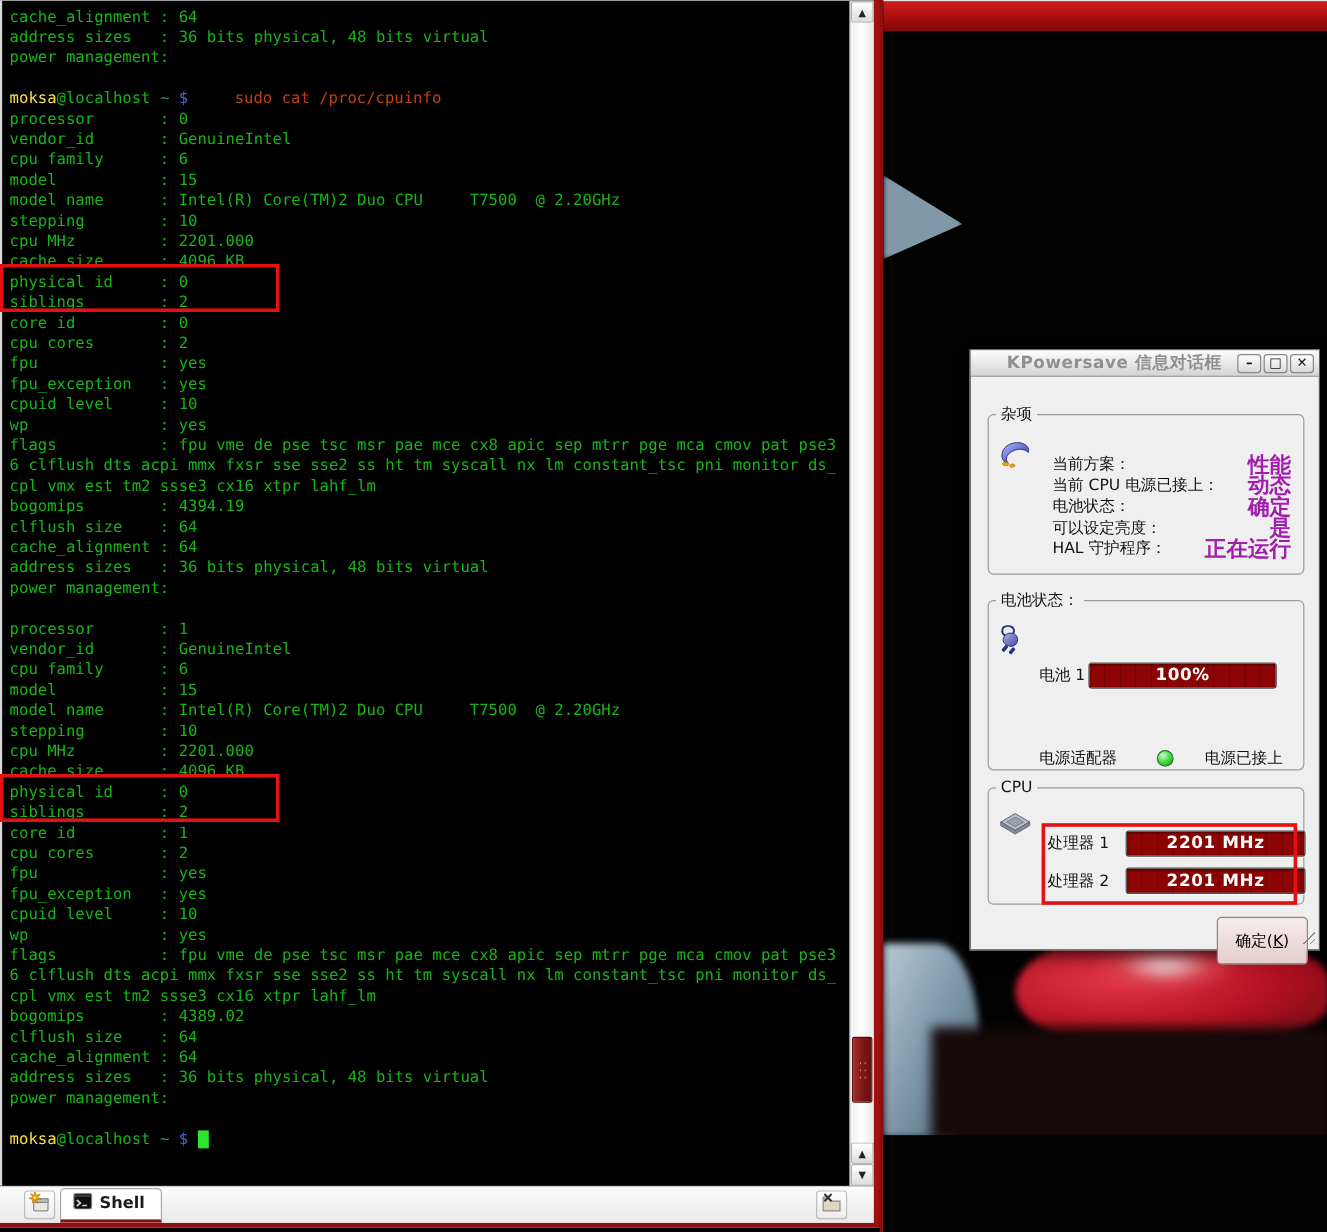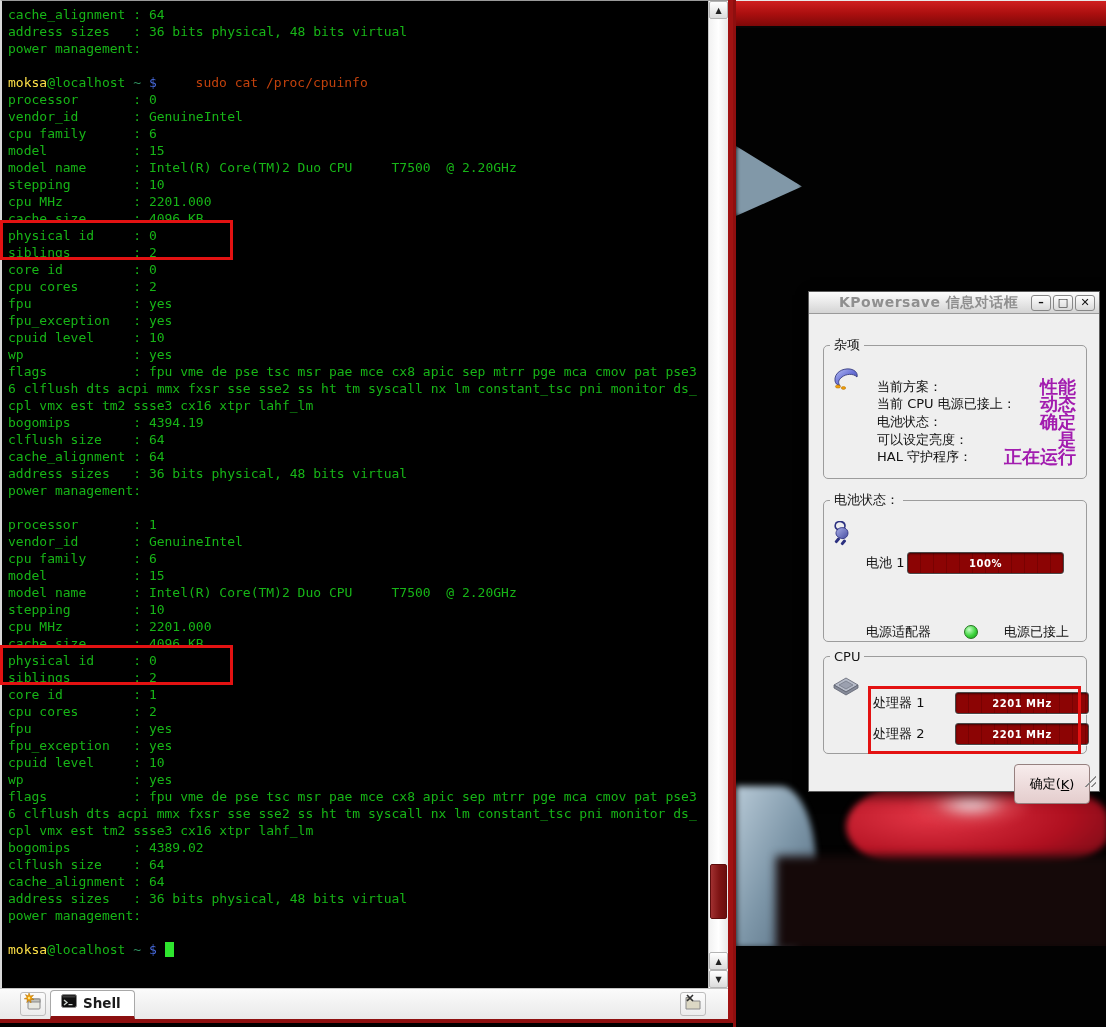--- a/index.html
+++ b/index.html
@@ -141,7 +141,7 @@
     background:repeating-linear-gradient(90deg,#8c0404 0 12px,#790202 12px 13px);
     box-shadow:inset 0 1px 2px rgba(0,0,0,.55), 0 1px 0 rgba(255,255,255,.7);
     display:flex; align-items:center; justify-content:center;
-    color:#fff; font-size:10px; font-weight:bold; letter-spacing:.5px;
+    color:#fff; font-size:14px; font-weight:bold; letter-spacing:.5px;
   }
   .batt-bar { width:157px; }
   .adapter-row { position:absolute; left:42px; top:114px; display:flex; align-items:center; }

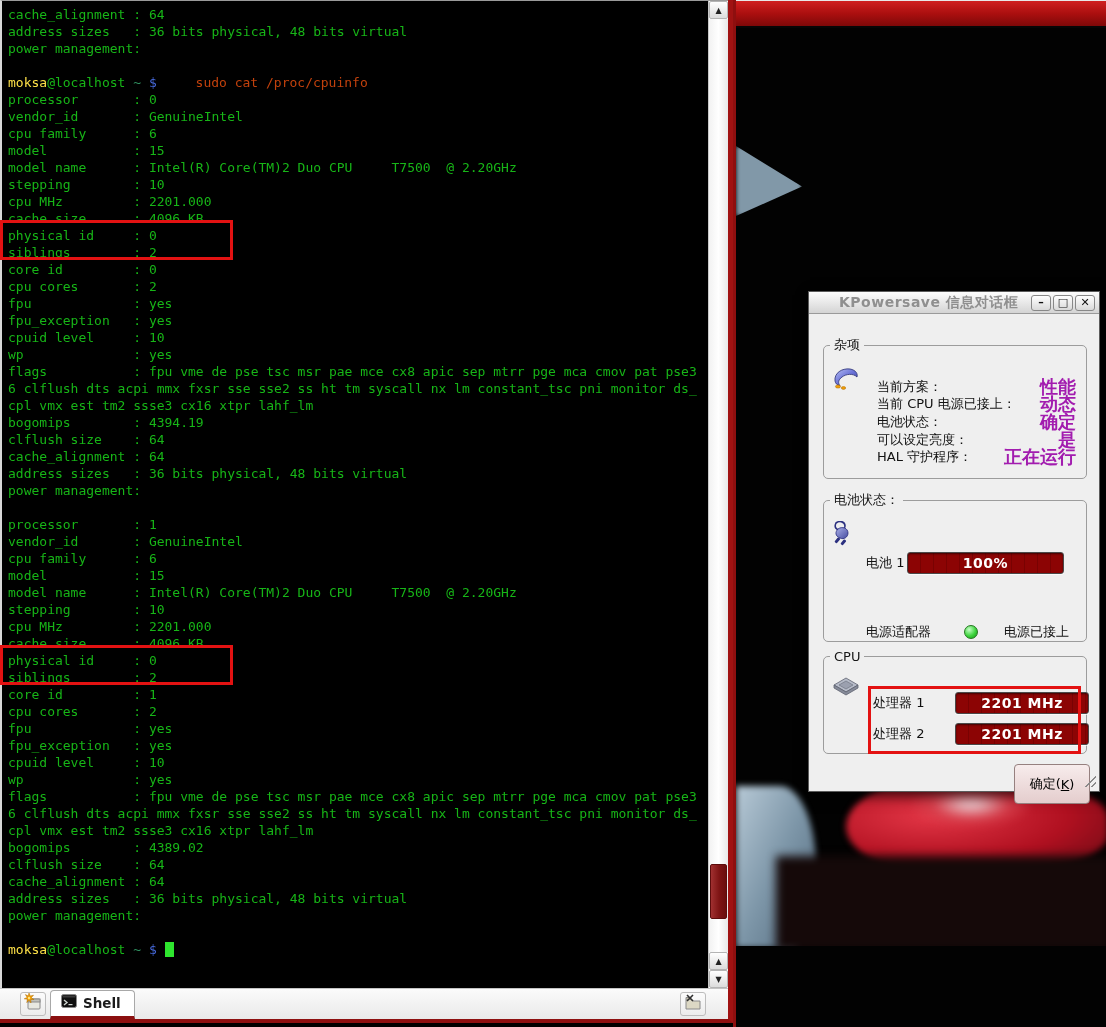--- a/index.html
+++ b/index.html
@@ -157,7 +157,7 @@
   .cpu-row-1 { top:28px; }
   .cpu-row-2 { top:59px; }
   .cpu-label { font-size:13px; color:#111; width:60px; }
-  .cpu-bar { width:134px; margin-left:22px; }
+  .cpu-bar { width:150px; margin-left:5px; }
   .hl-cpu { position:absolute; left:44px; top:22px; width:213px; height:68px; border:3px solid #e31212; pointer-events:none; }
 
   .ok-btn {

